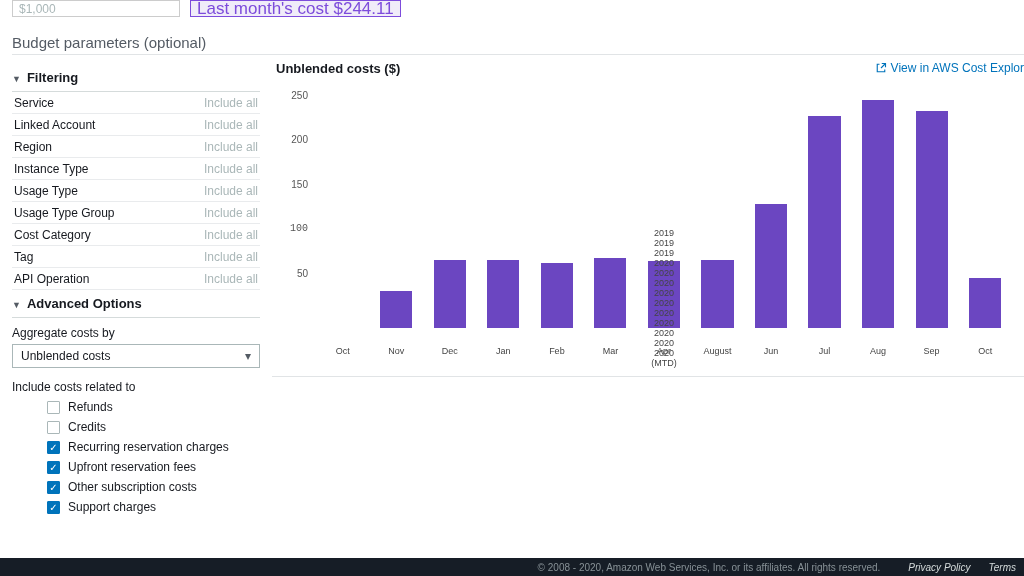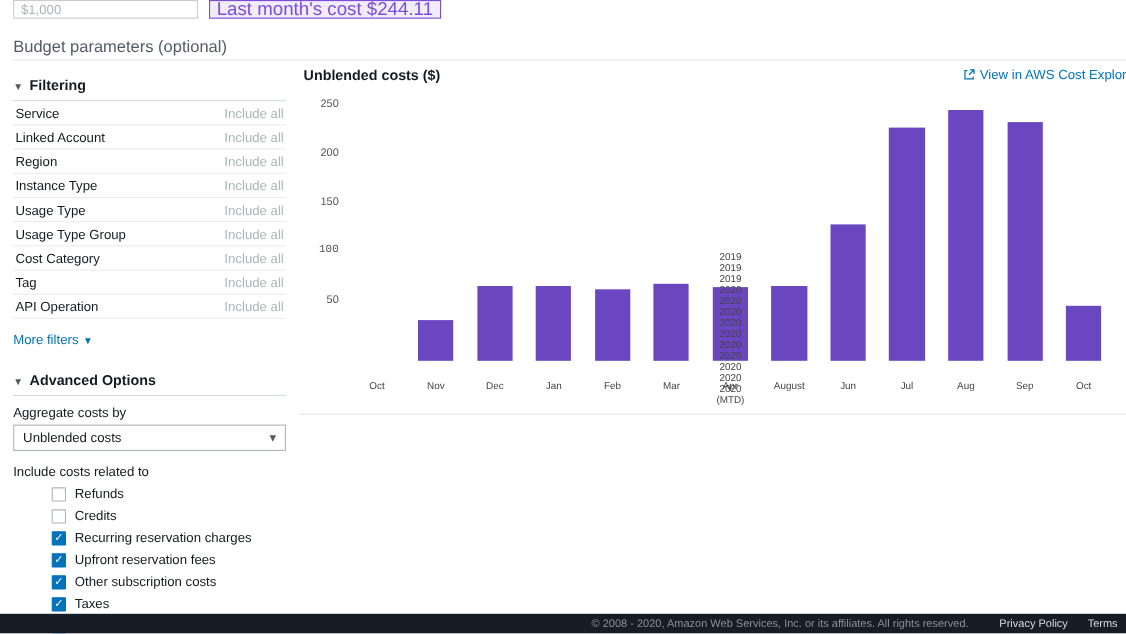--- a/index.html
+++ b/index.html
@@ -106,10 +106,6 @@
         <span>Include all</span>
       </div>
     </div>
-  <div class="more-filters">
-    <span>More filters</span>
-    <span class="chev2"></span>
-  </div>
 
   <div class="chev-header">
     <span class="chev"></span>

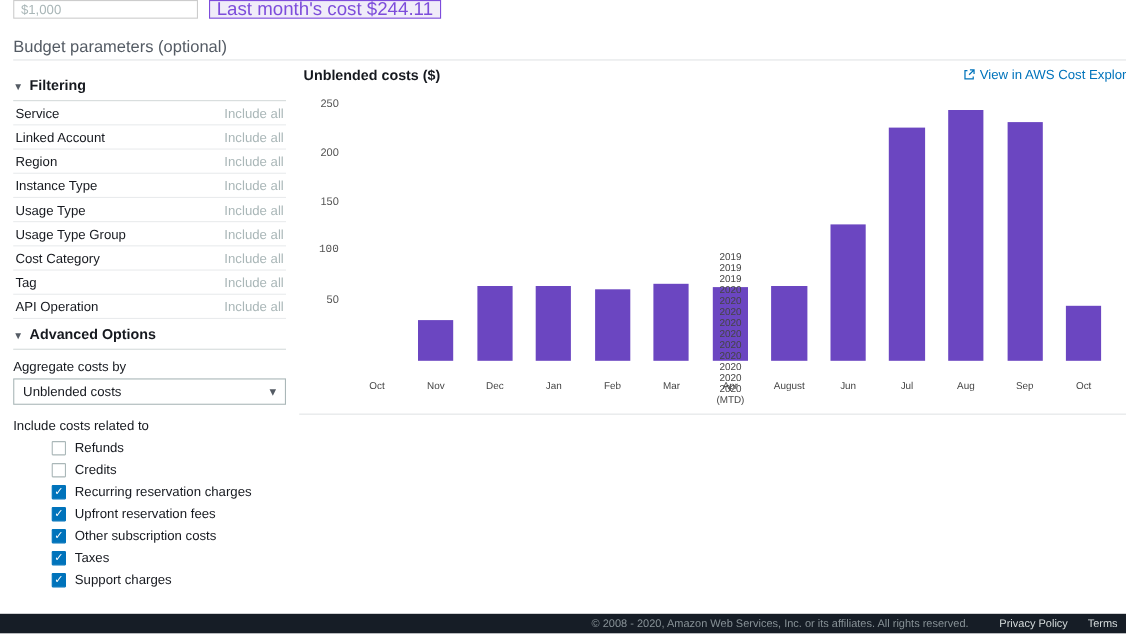--- a/index.html
+++ b/index.html
@@ -140,10 +140,6 @@
       </div>
       <div class="cbrow">
         <span class="cb checked"></span>
-        <span>Taxes</span>
-      </div>
-      <div class="cbrow">
-        <span class="cb checked"></span>
         <span>Support charges</span>
       </div>
     </div>

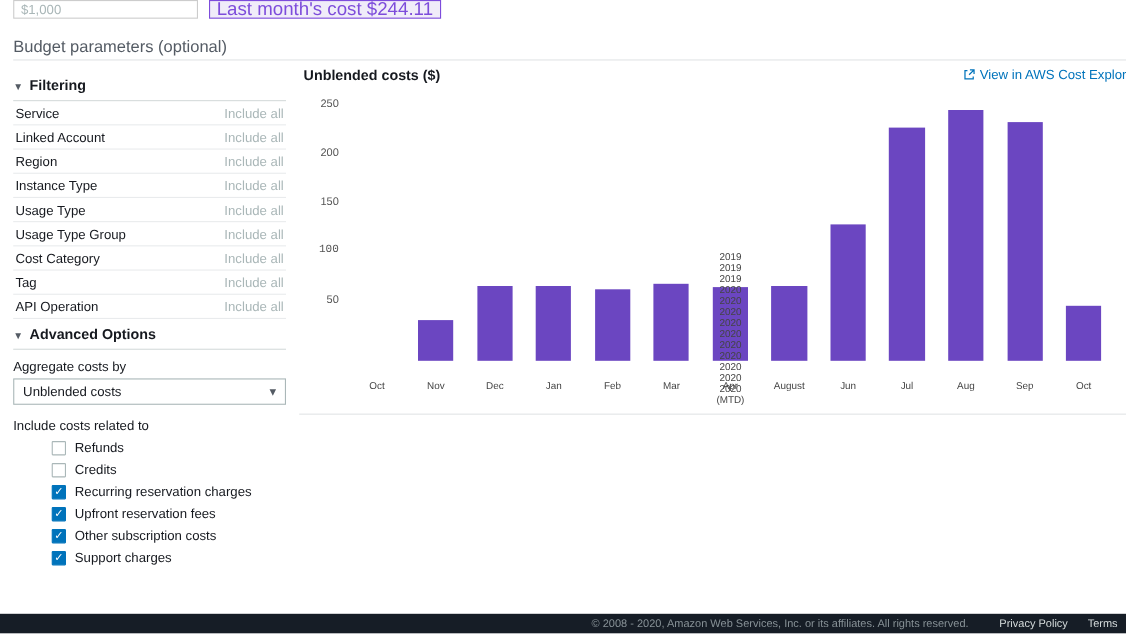--- a/index.html
+++ b/index.html
@@ -47,7 +47,7 @@
 
   .footer { position: absolute; bottom: 0; left: 0; right: 0; height: 18px; background: #161d26;
     color: #d5dbdb; font-size: 10px; display: flex; align-items: center; justify-content: flex-end; padding: 0 8px; gap: 18px; }
-  .footer a { color: #d5dbdb; text-decoration: none; cursor: pointer; }
+  .footer a { color: #d5dbdb; text-decoration: none; cursor: pointer; font-style: italic; }
   .footer .copy { margin-right: 10px; color: #879196; }
 </style>
 </head>

